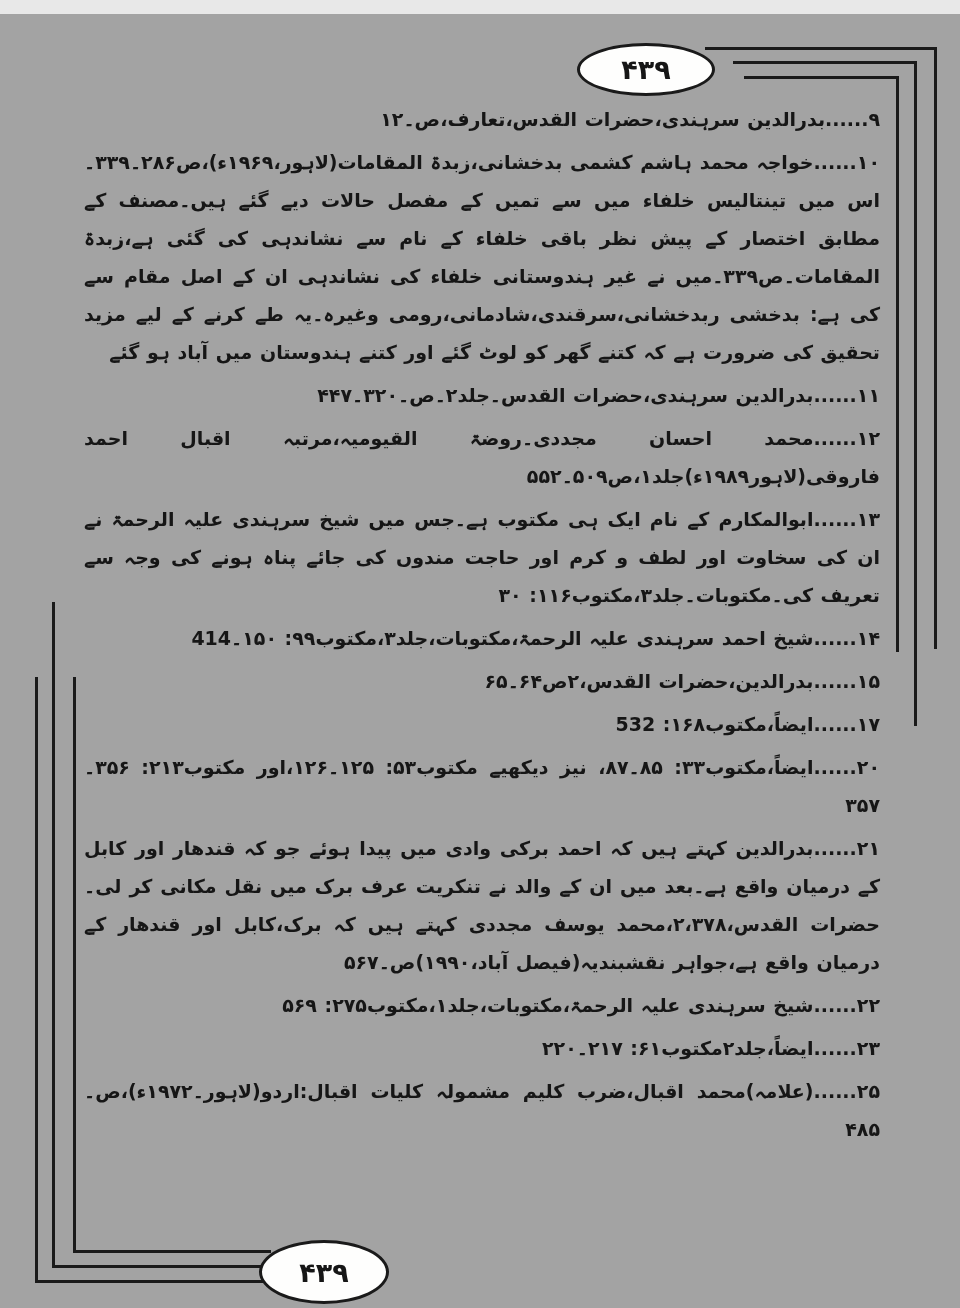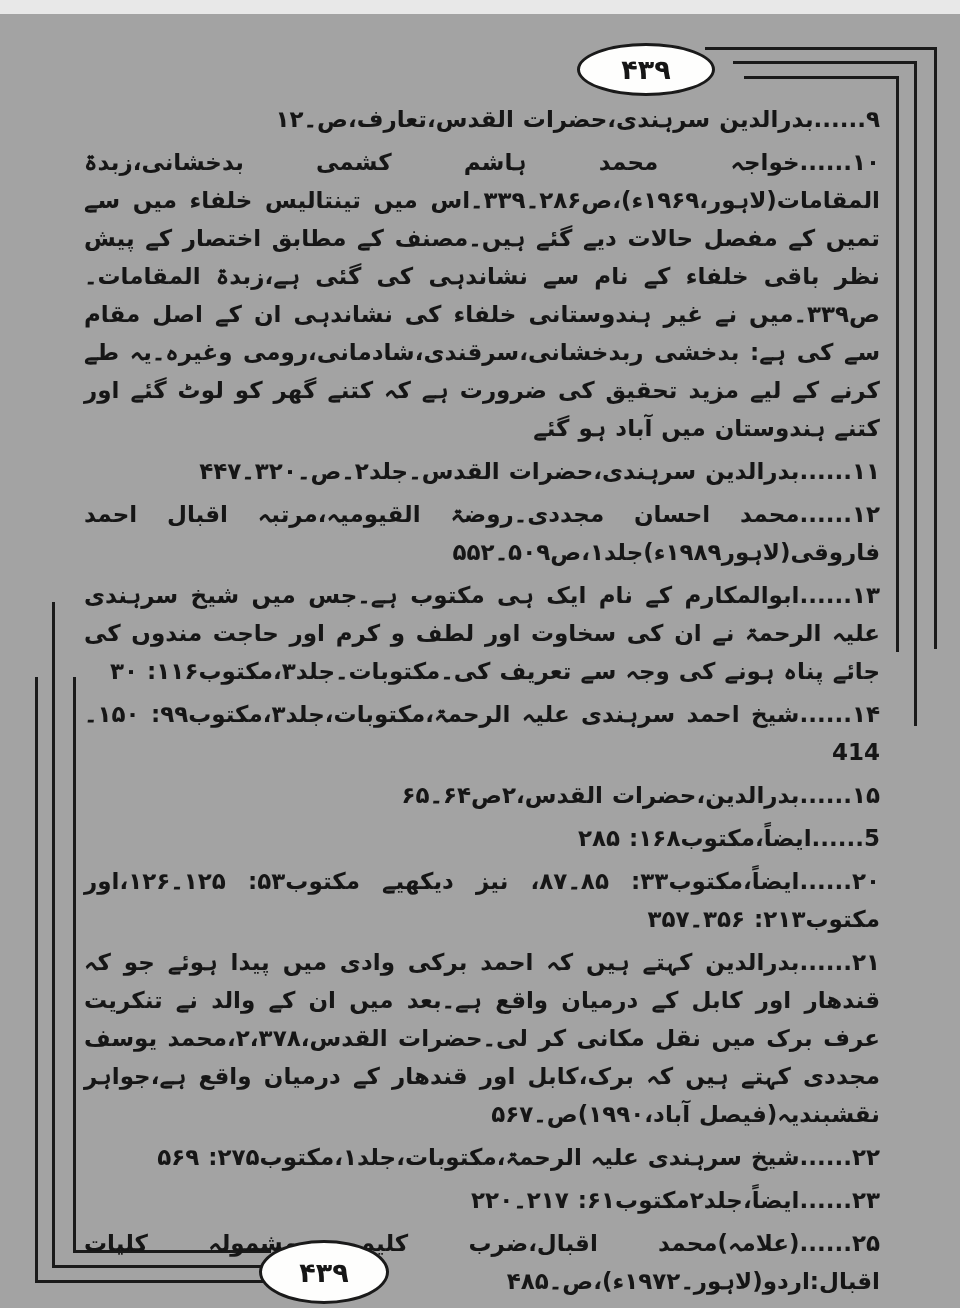--- a/index.html
+++ b/index.html
@@ -49,7 +49,7 @@
   }
   .note{
     margin:0 0 5px 0;
-    font-size:23px;
+    font-size:19px;
     font-weight:bold;
     line-height:38px;
     text-align:justify;

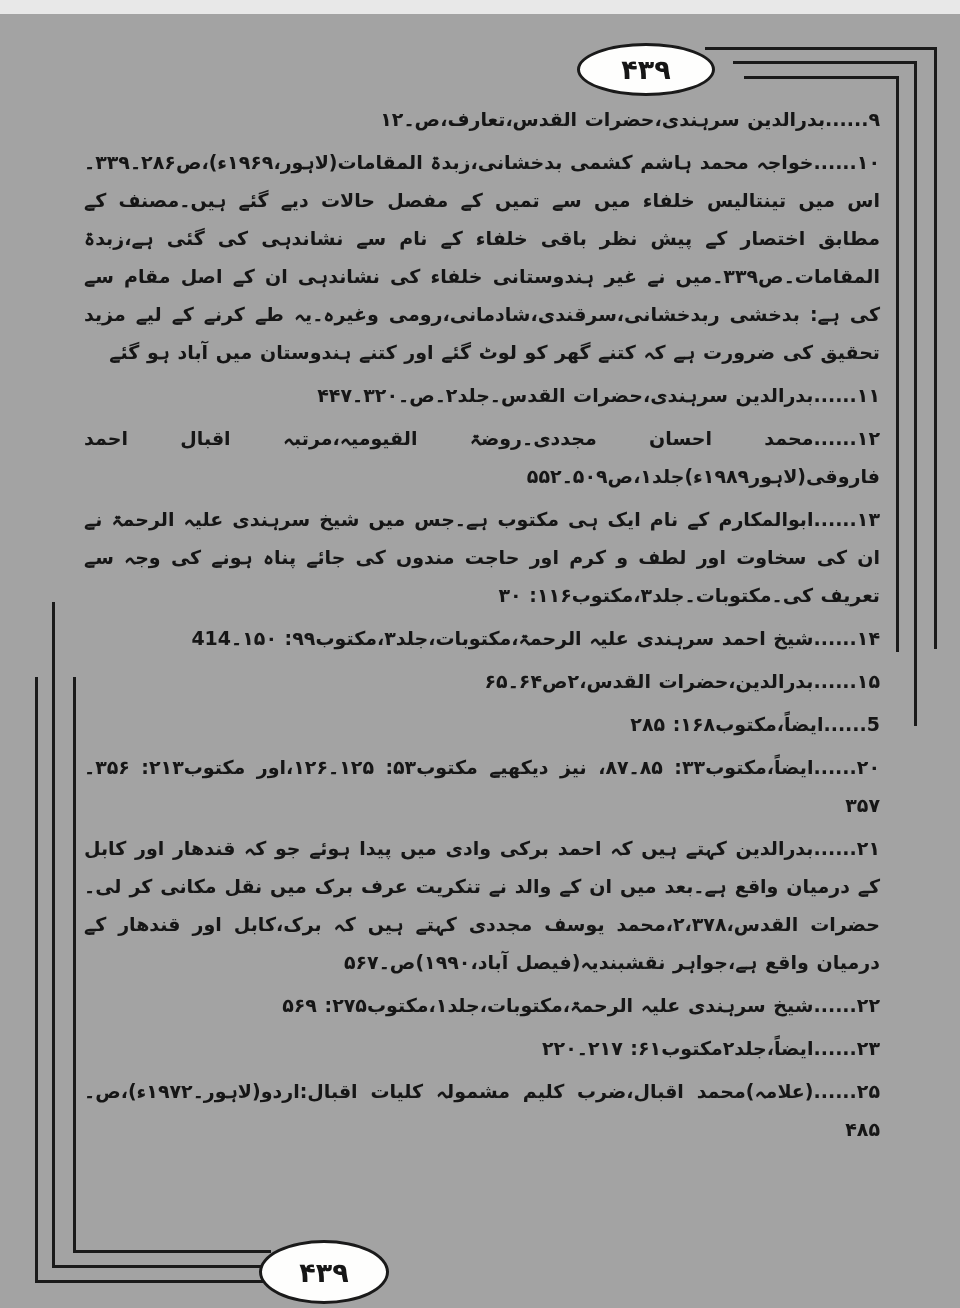--- a/index.html
+++ b/index.html
@@ -90,7 +90,7 @@
     <p class="note">۱۳......ابوالمکارم کے نام ایک ہی مکتوب ہے۔جس میں شیخ سرہندی علیہ الرحمۃ نے ان کی سخاوت اور لطف و کرم اور حاجت مندوں کی جائے پناہ ہونے کی وجہ سے تعریف کی۔مکتوبات۔جلد۳،مکتوب۱۱۶: ۳۰</p>
     <p class="note">۱۴......شیخ احمد سرہندی علیہ الرحمۃ،مکتوبات،جلد۳،مکتوب۹۹: ۱۵۰۔414</p>
     <p class="note">۱۵......بدرالدین،حضرات القدس،۲ص۶۴۔۶۵</p>
-    <p class="note">5......ایضاً،مکتوب۱۶۸: ۲۸۵</p>
+    <p class="note">۱۷......ایضاً،مکتوب۱۶۸: 532</p>
     <p class="note">۲۰......ایضاً،مکتوب۳۳: ۸۵۔۸۷، نیز دیکھیے مکتوب۵۳: ۱۲۵۔۱۲۶،اور مکتوب۲۱۳: ۳۵۶۔۳۵۷</p>
     <p class="note">۲۱......بدرالدین کہتے ہیں کہ احمد برکی وادی میں پیدا ہوئے جو کہ قندھار اور کابل کے درمیان واقع ہے۔بعد میں ان کے والد نے تنکریت عرف برک میں نقل مکانی کر لی۔حضرات القدس،۲،۳۷۸،محمد یوسف مجددی کہتے ہیں کہ برک،کابل اور قندھار کے درمیان واقع ہے،جواہر نقشبندیہ(فیصل آباد،۱۹۹۰)ص۔۵۶۷</p>
     <p class="note">۲۲......شیخ سرہندی علیہ الرحمۃ،مکتوبات،جلد۱،مکتوب۲۷۵: ۵۶۹</p>

